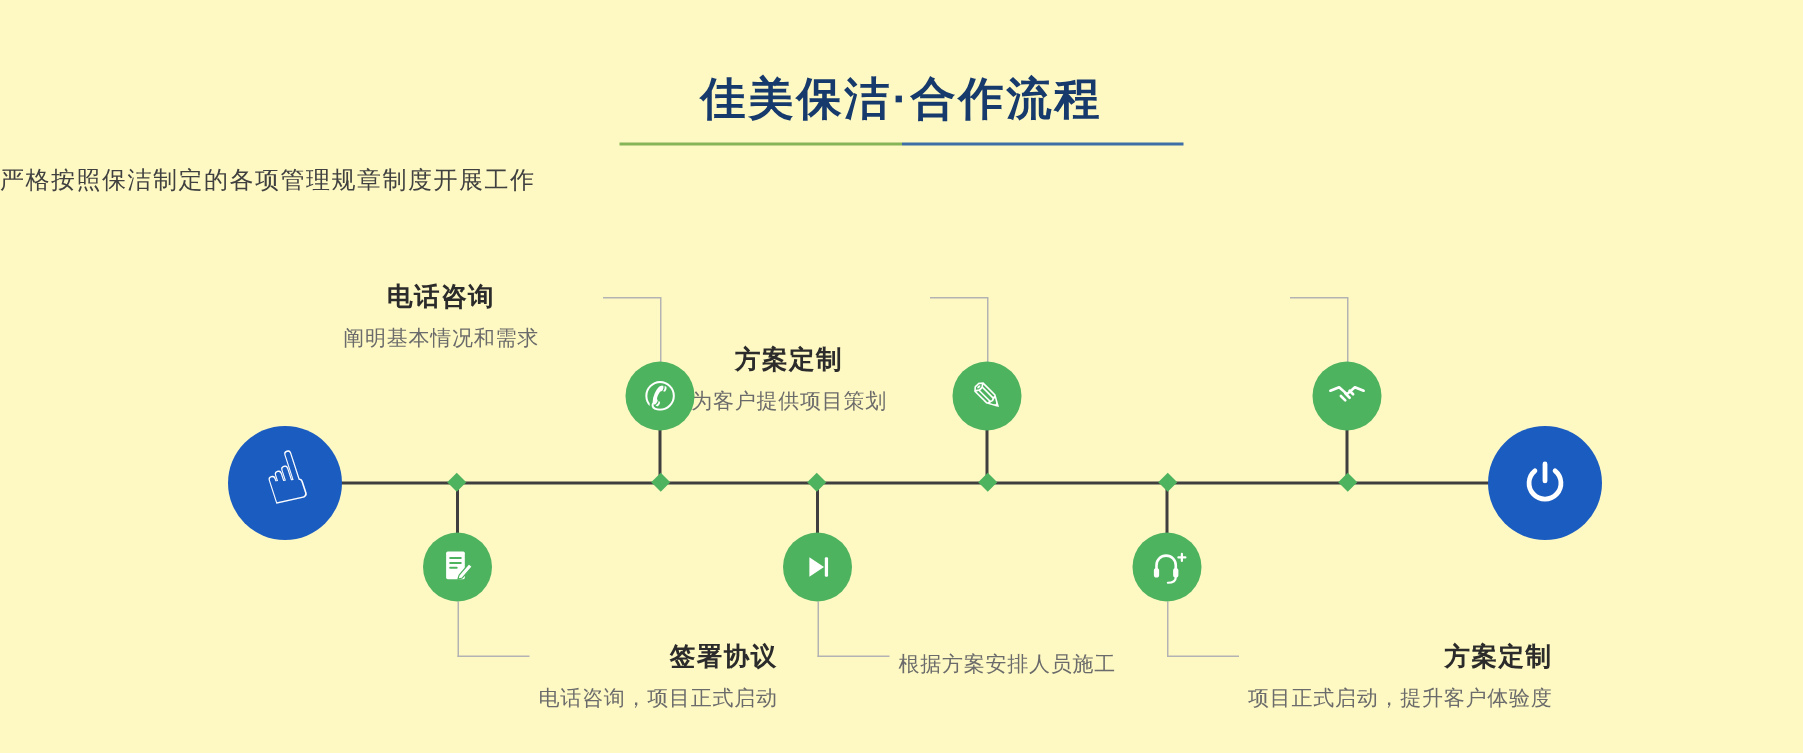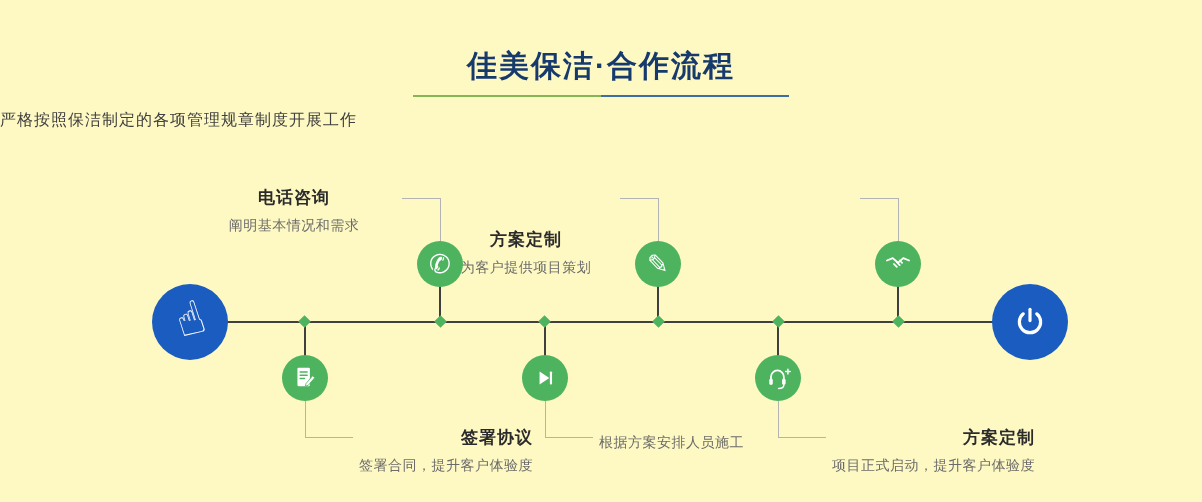--- a/index.html
+++ b/index.html
@@ -182,7 +182,7 @@
   <div class="connh sign"></div>
   <div class="bblock sign">
     <div class="stitle">签署协议</div>
-    <div class="sdesc">签署合同，提升客户体验度</div>
+    <div class="sdesc">电话咨询，项目正式启动</div>
   </div>
 
   <div class="stem exec"></div>

